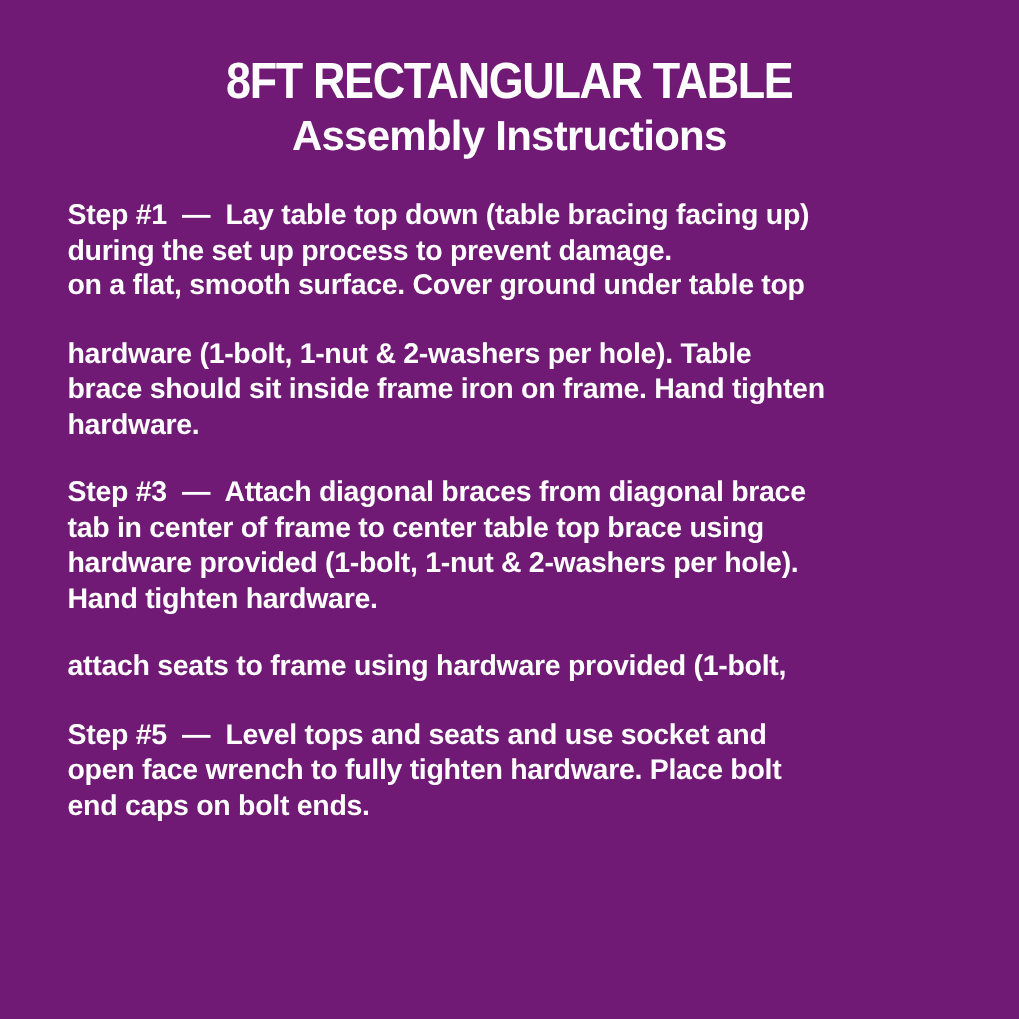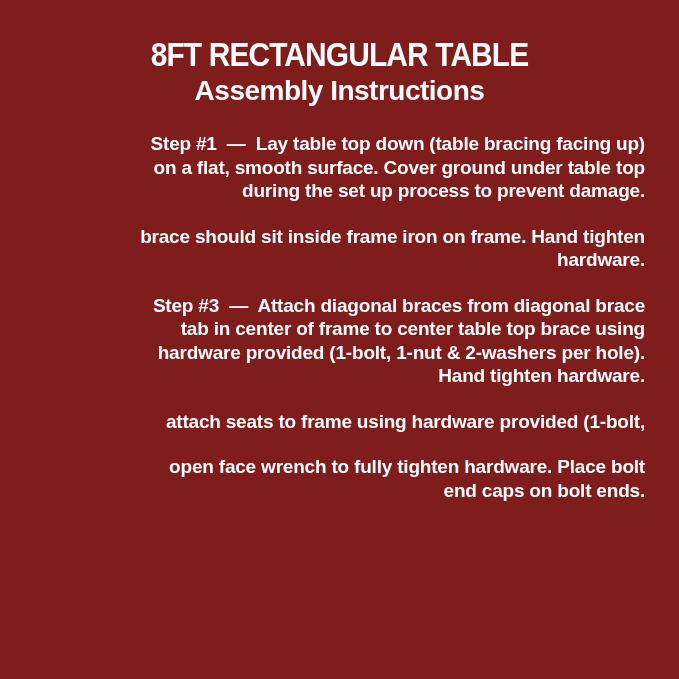--- a/index.html
+++ b/index.html
@@ -16,7 +16,7 @@
     position: relative;
     width: 679px;
     height: 679px;
-    background: #7f1d1d;
+    background: #701a75;
     color: #fdfdfd;
     font-family: "Liberation Sans", sans-serif;
     font-weight: 700;

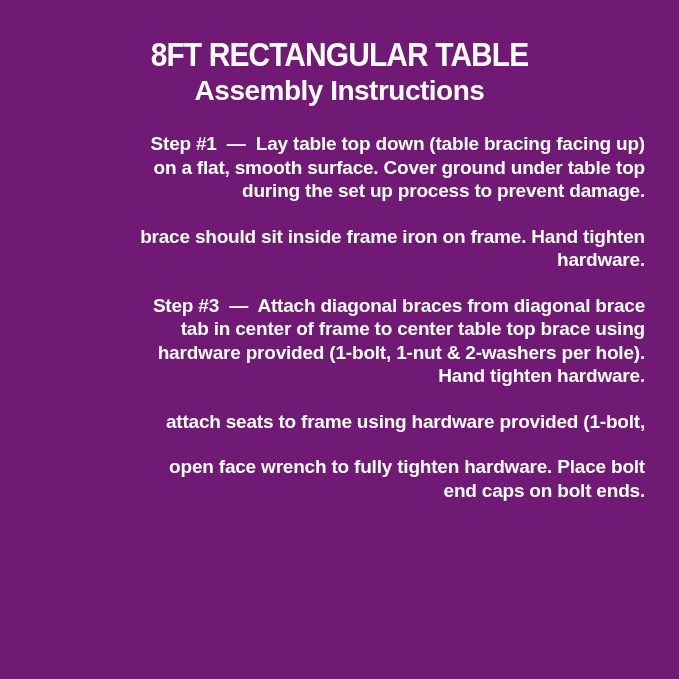--- a/index.html
+++ b/index.html
@@ -50,7 +50,6 @@
     font-size: 19px;
     line-height: 23.5px;
     letter-spacing: -0.2px;
-    text-align: right;
   }
   .line {
     display: block;

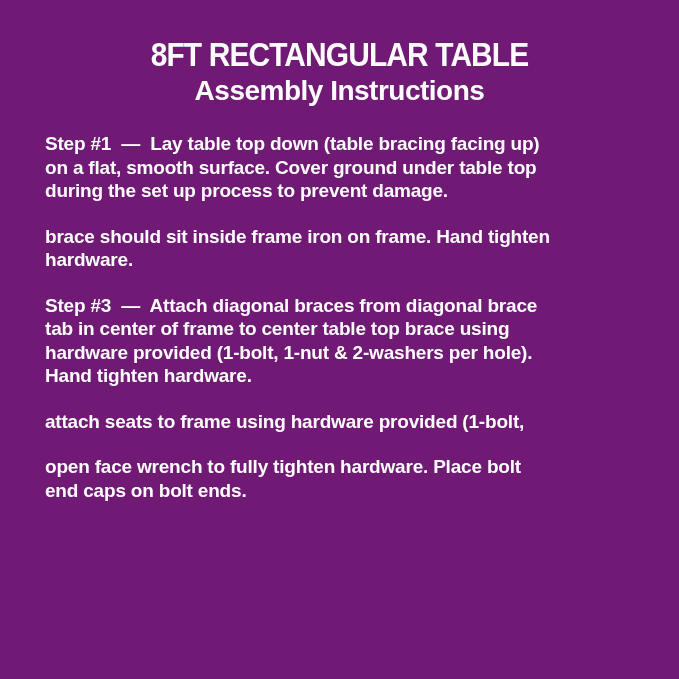--- a/index.html
+++ b/index.html
@@ -70,8 +70,8 @@
 
     <p class="step">
       <span class="line">Step #1  —  Lay table top down (table bracing facing up)</span>
+      <span class="line">during the set up process to prevent damage.</span>
       <span class="line">on a flat, smooth surface. Cover ground under table top</span>
-      <span class="line">during the set up process to prevent damage.</span>
     </p>
 
     <p class="step">

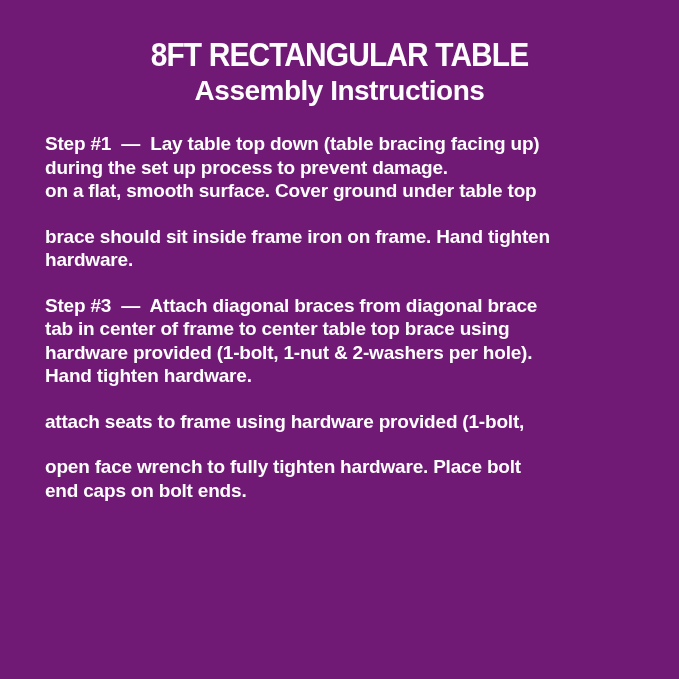--- a/index.html
+++ b/index.html
@@ -75,6 +75,7 @@
     </p>
 
     <p class="step">
+      <span class="line">hardware (1-bolt, 1-nut &amp; 2-washers per hole). Table</span>
       <span class="line">brace should sit inside frame iron on frame. Hand tighten</span>
       <span class="line">hardware.</span>
     </p>

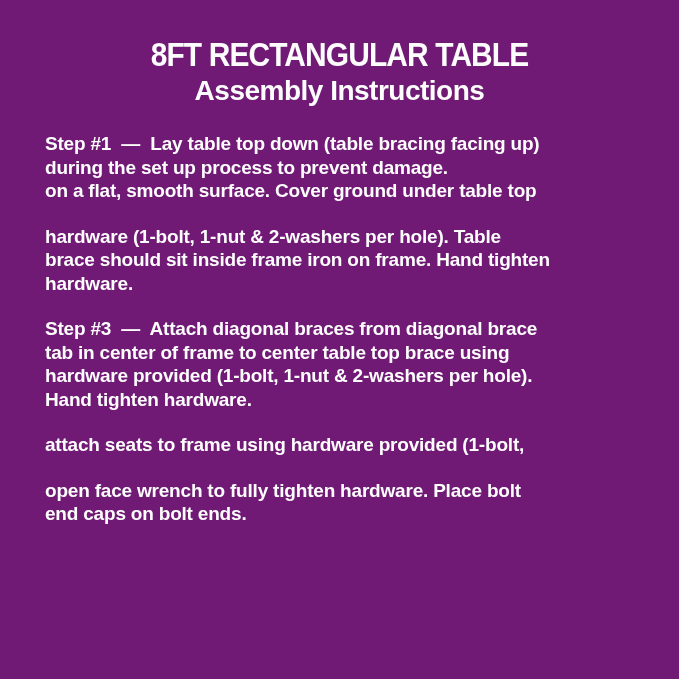--- a/index.html
+++ b/index.html
@@ -92,6 +92,7 @@
     </p>
 
     <p class="step">
+      <span class="line">Step #5  —  Level tops and seats and use socket and</span>
       <span class="line">open face wrench to fully tighten hardware. Place bolt</span>
       <span class="line">end caps on bolt ends.</span>
     </p>

